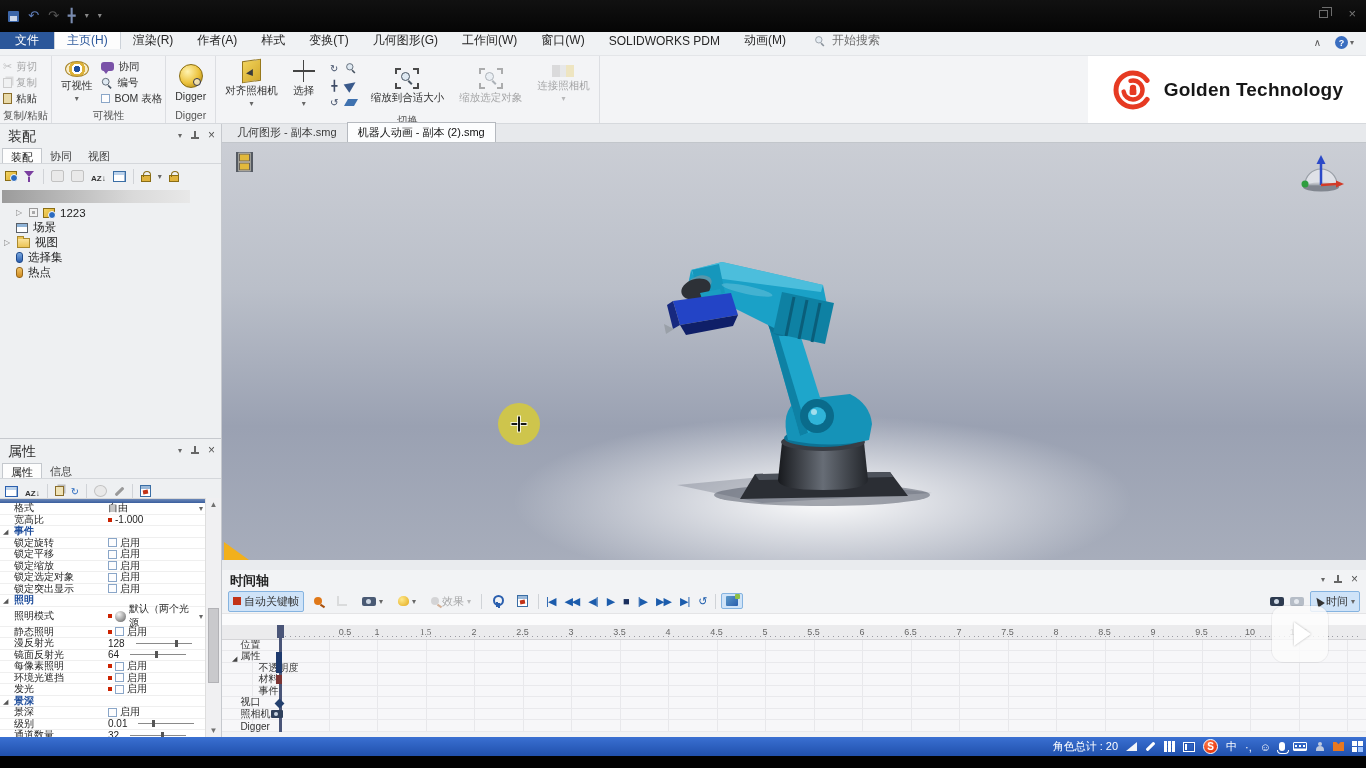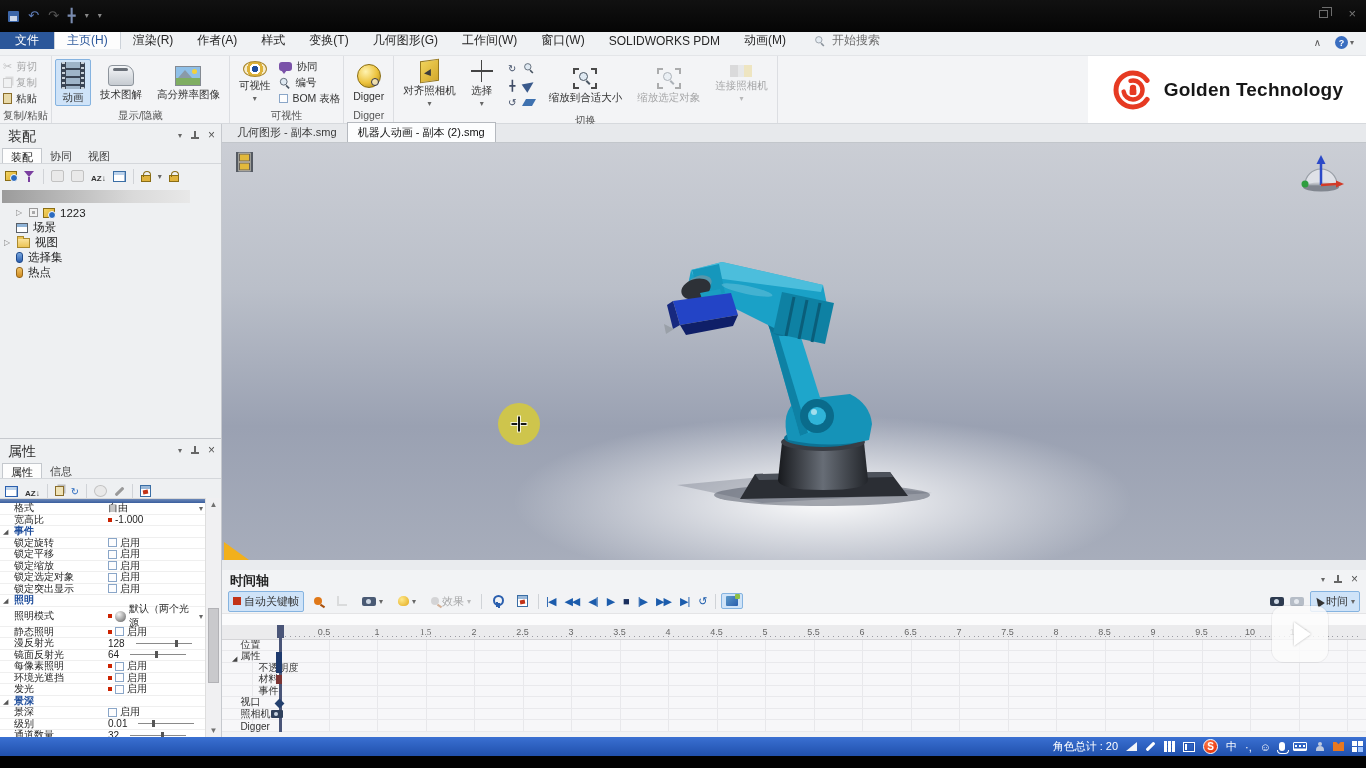--- a/index.html
+++ b/index.html
@@ -306,23 +306,6 @@
         <div class="rgl">复制/粘贴</div>
       </div>
 
-      <div class="rgroup">
-        <div class="rbody">
-          <div class="rbtn sel">
-              <span class="film-ic"></span>
-              <span>动画</span>
-            </div>
-          <div class="rbtn">
-              <span class="tech-ic"></span>
-              <span>技术图解</span>
-            </div>
-          <div class="rbtn">
-              <span class="img-ic"></span>
-              <span>高分辨率图像</span>
-            </div>
-        </div>
-        <div class="rgl">显示/隐藏</div>
-      </div>
 
       <div class="rgroup">
         <div class="rbody">

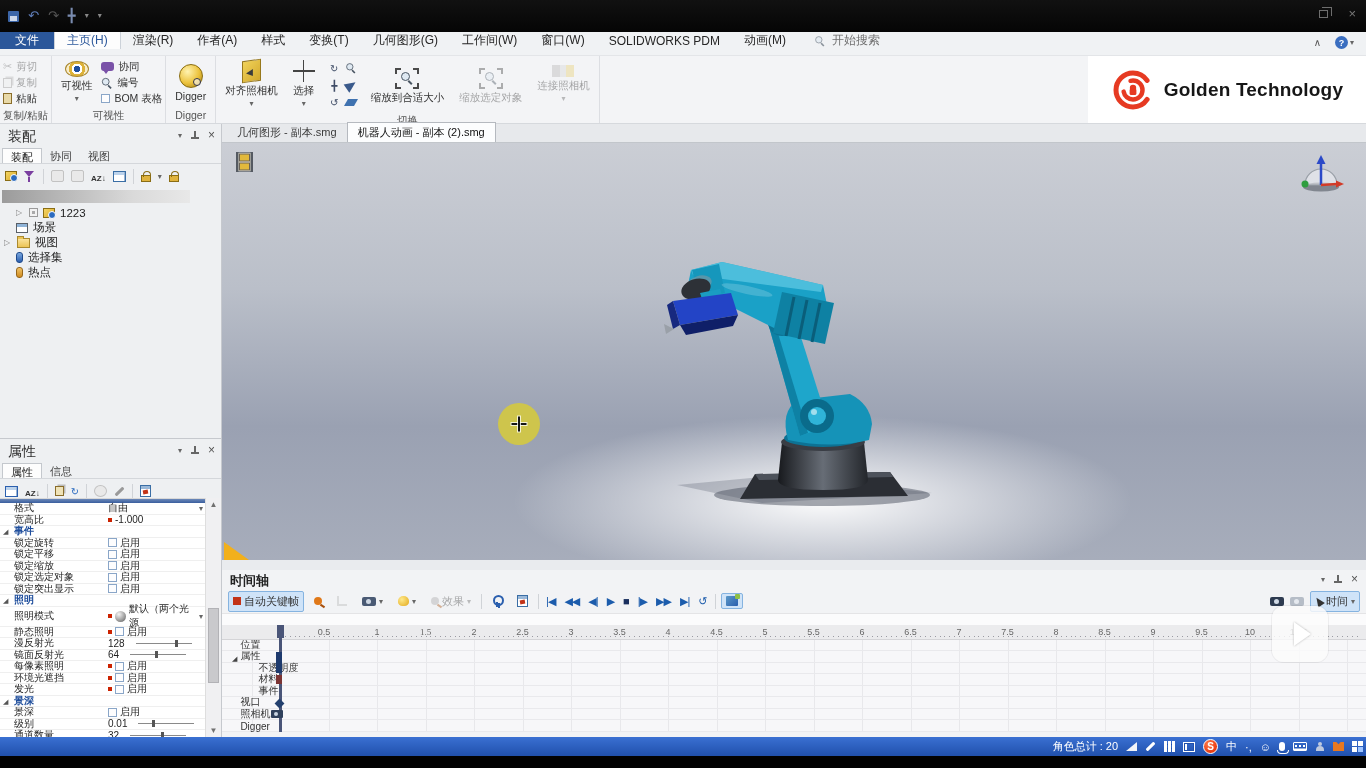--- a/index.html
+++ b/index.html
@@ -776,7 +776,7 @@
 
     <div class="tl-ruler">
 
-    <span class="ruler-label" style="left: 102px;">0.5</span>
+    <span class="ruler-label" style="left: 123px;">0.5</span>
         <span class="ruler-label" style="left: 155px;">1</span>
         <span class="ruler-label" style="left: 203.5px; font-family: Liberation Serif, serif;">1.5</span>
         <span class="ruler-label" style="left: 252px;">2</span>

